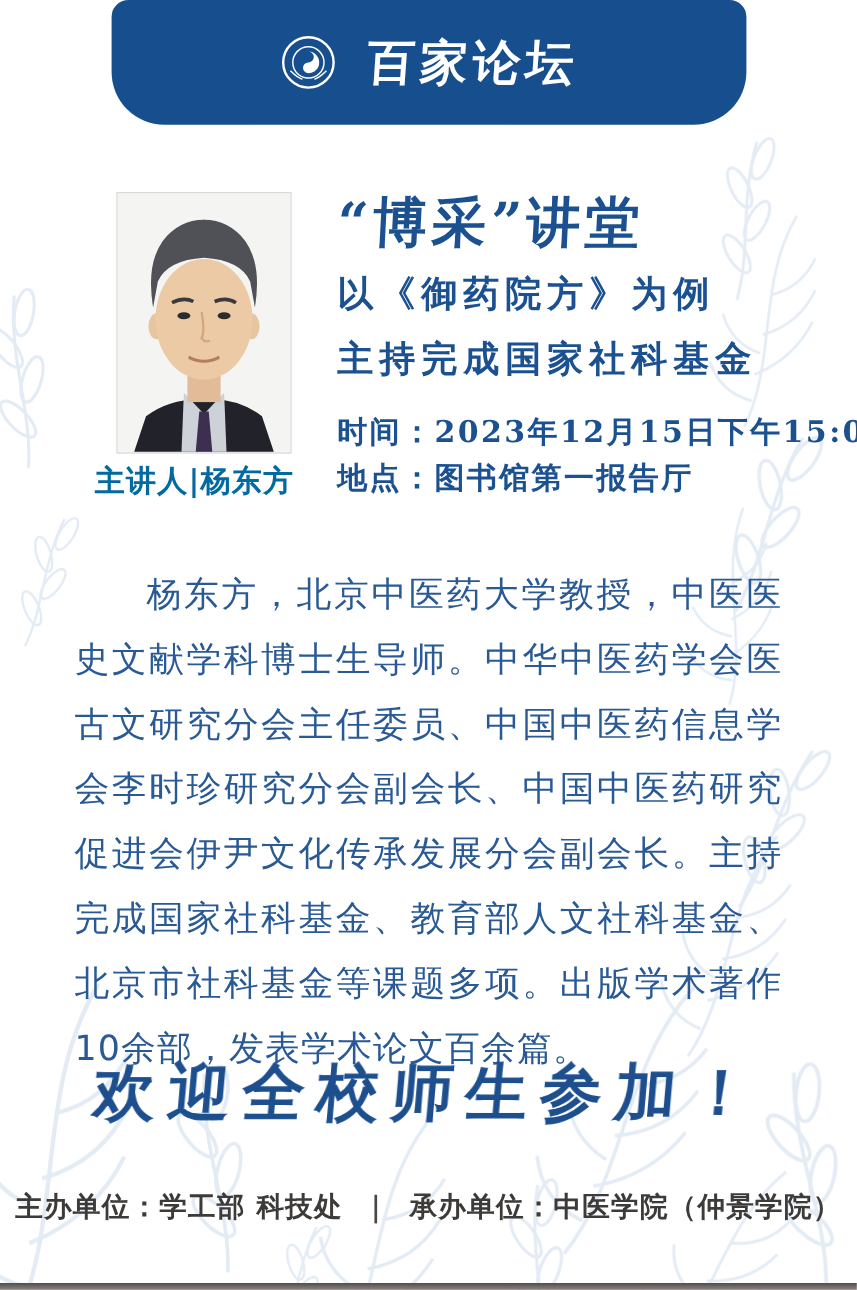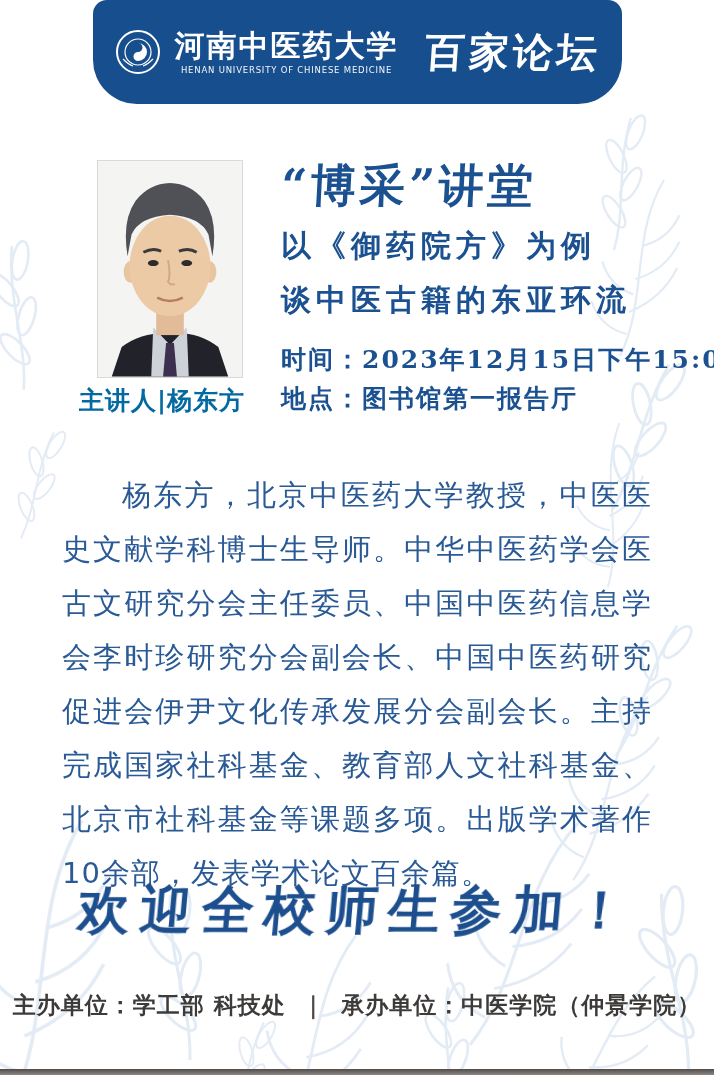--- a/index.html
+++ b/index.html
@@ -107,10 +107,6 @@
         <path d="M8 30 q 6 6 10 7 M38 30 q -6 6 -10 7" stroke="#ffffff" stroke-width="1.2" fill="none"></path>
       </svg>
     </span>
-    <span class="name-block">
-      <div class="uni-name">河南中医药大学</div>
-      <div class="uni-name-en">HENAN UNIVERSITY OF CHINESE MEDICINE</div>
-    </span>
     <span class="forum-name">百家论坛</span>
   </header>
 

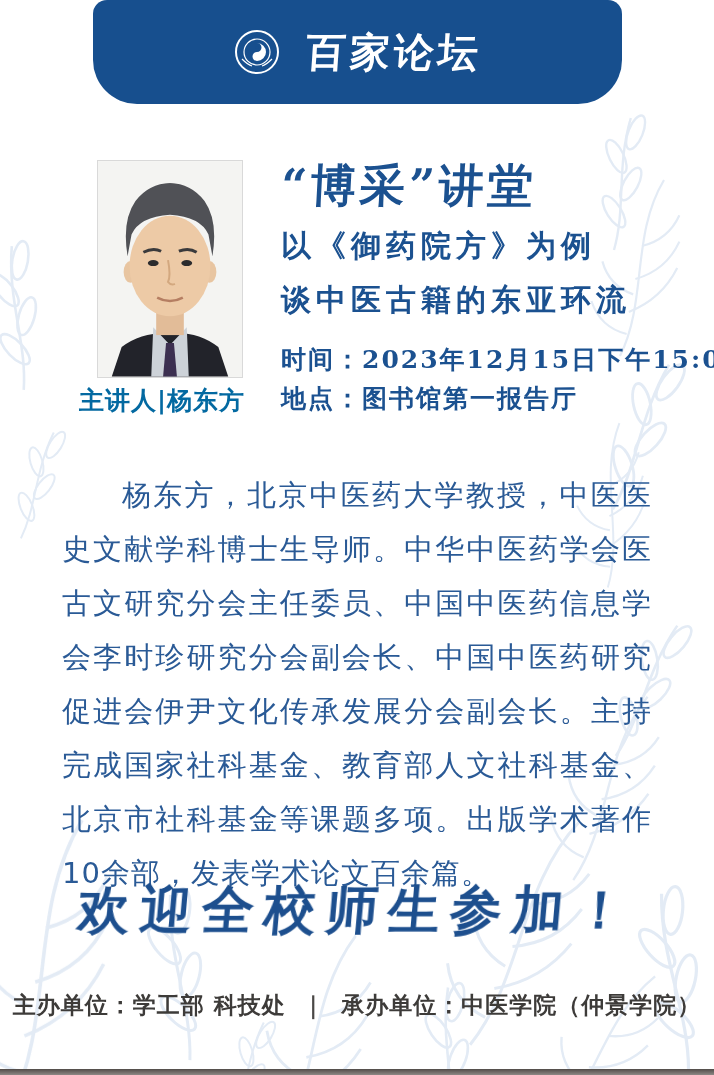--- a/index.html
+++ b/index.html
@@ -135,7 +135,7 @@
   <div class="details">
     <div class="series">“博采”讲堂</div>
     <div class="topic first">以《御药院方》为例</div>
-    <div class="topic">谈中医古籍的东亚环流</div>
+    <div class="topic">主持完成国家社科基金</div>
     <div class="meta first">时间：2023年12月15日下午15:00</div>
     <div class="meta">地点：图书馆第一报告厅</div>
   </div>

